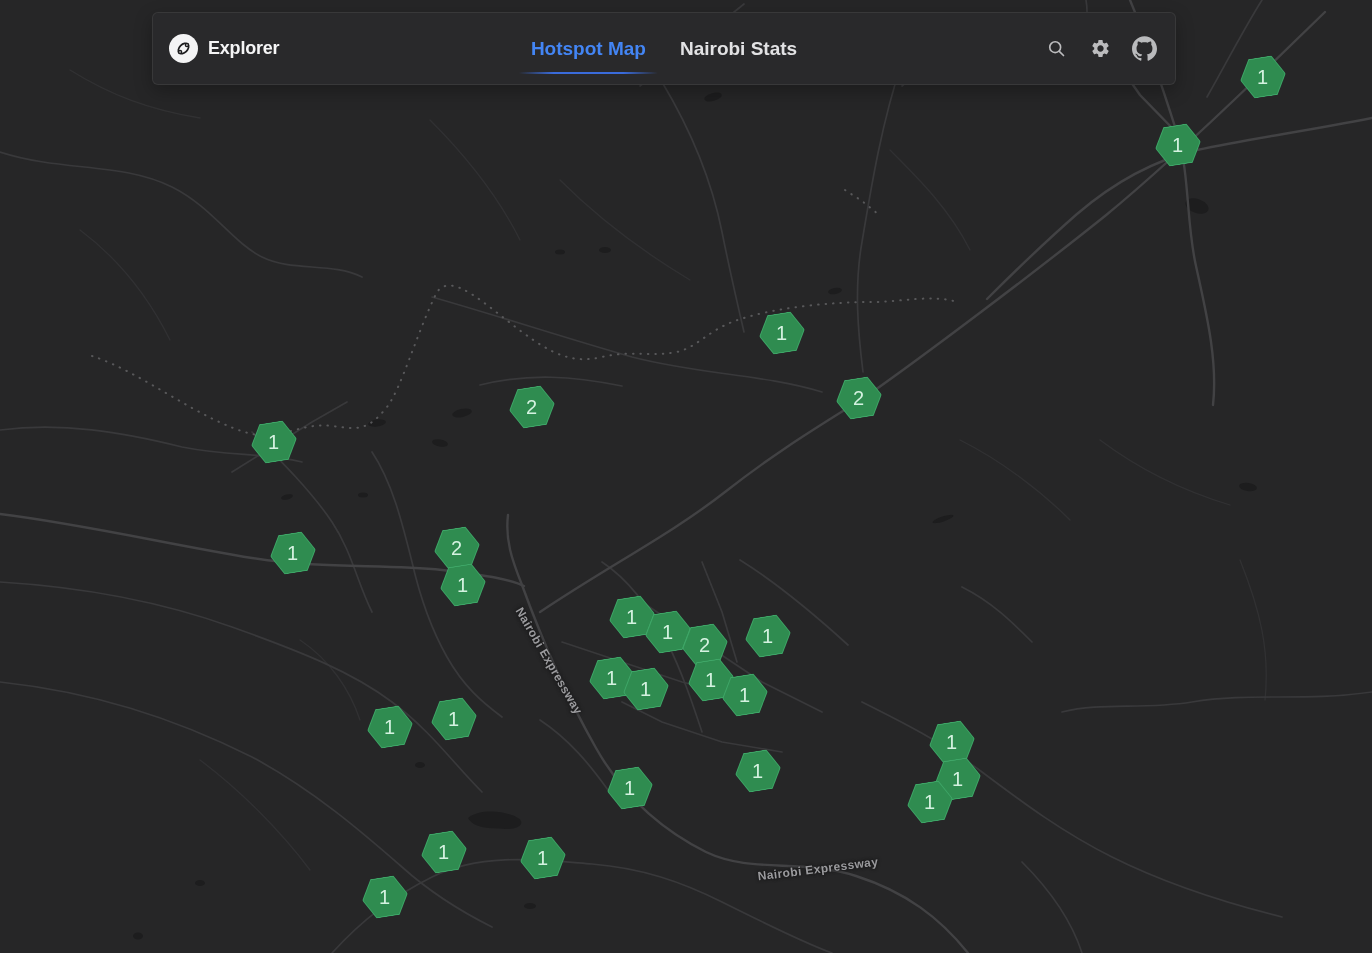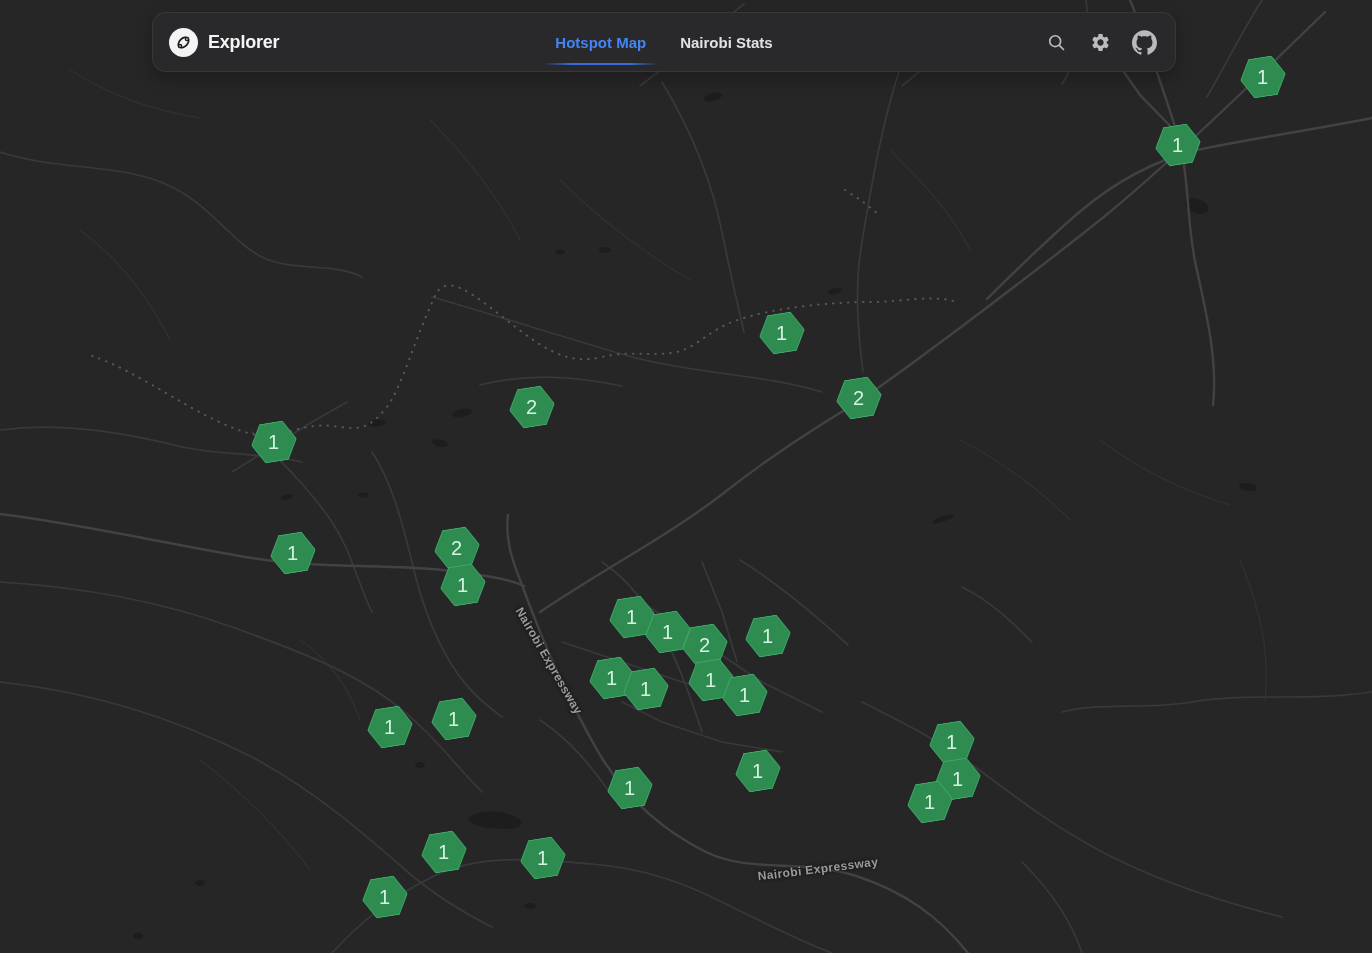--- a/index.html
+++ b/index.html
@@ -41,9 +41,9 @@
 
   
   .navbar{
-    position:absolute;left:152px;top:12px;width:1024px;height:60px;
+    position:absolute;left:152px;top:12px;width:1024px;height:73px;
     background:#29292b;border:1px solid rgba(255,255,255,.07);
-    border-radius:14px;box-sizing:border-box;
+    border-radius:6px;box-sizing:border-box;
     display:flex;align-items:center;
     box-shadow:0 6px 18px rgba(0,0,0,.28);
     z-index:20;

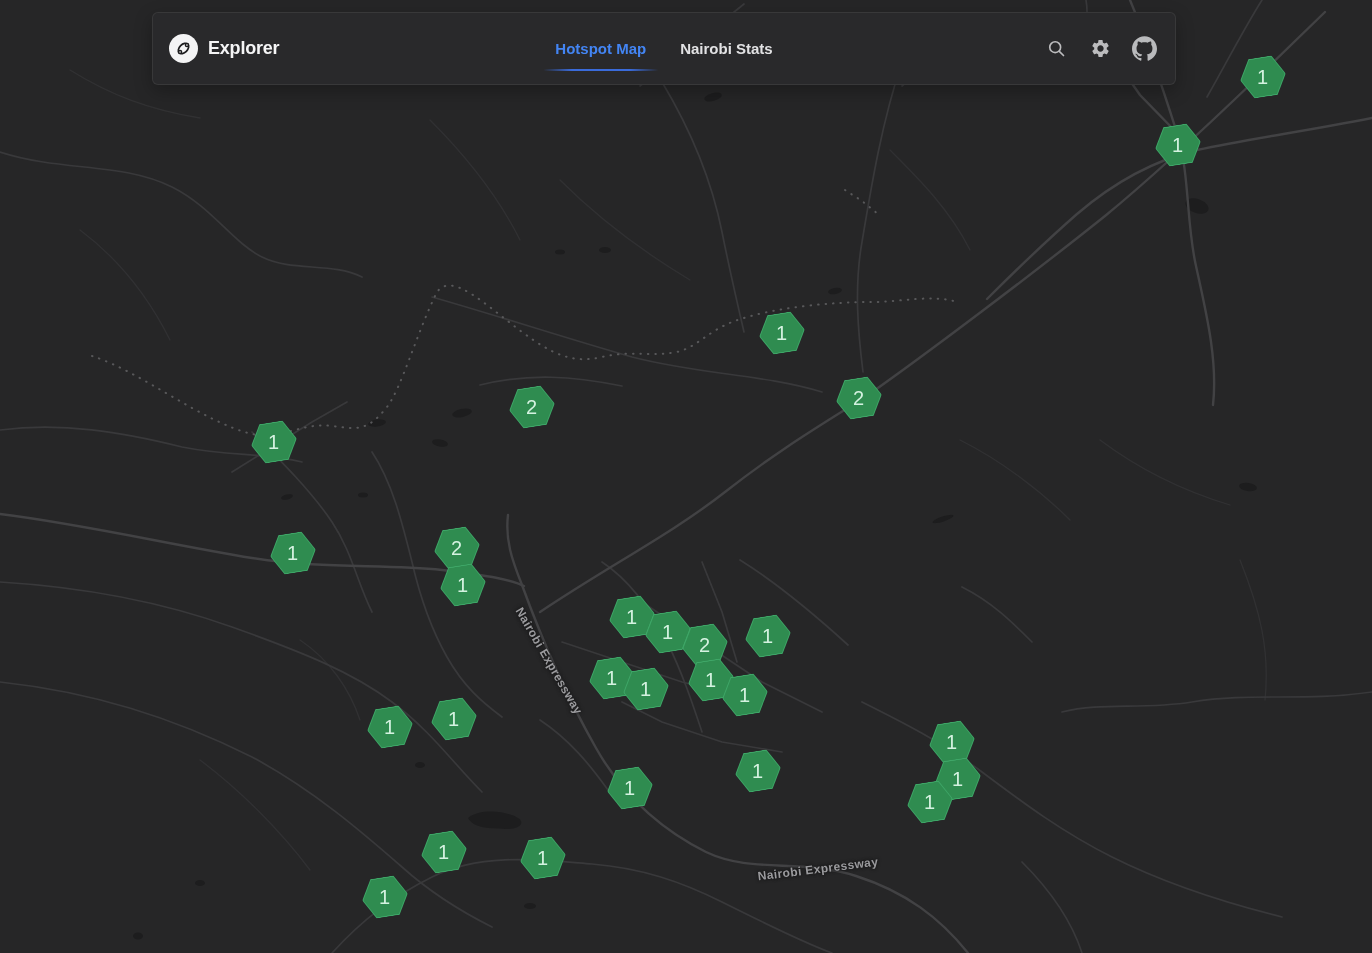--- a/index.html
+++ b/index.html
@@ -56,7 +56,7 @@
     position:absolute;left:50%;top:0;height:100%;transform:translateX(-50%);
     display:flex;align-items:center;gap:34px;
   }
-  .tab{position:relative;font-size:15px;font-weight:600;color:#e2e2e4;cursor:pointer;white-space:nowrap;}
+  .tab{position:relative;font-size:19px;font-weight:600;color:#e2e2e4;cursor:pointer;white-space:nowrap;}
   .tab.active{color:var(--accent,#4385f4);}
   .tab.active::after{
     content:"";position:absolute;left:-12px;right:-12px;bottom:-14px;height:2px;border-radius:2px;

